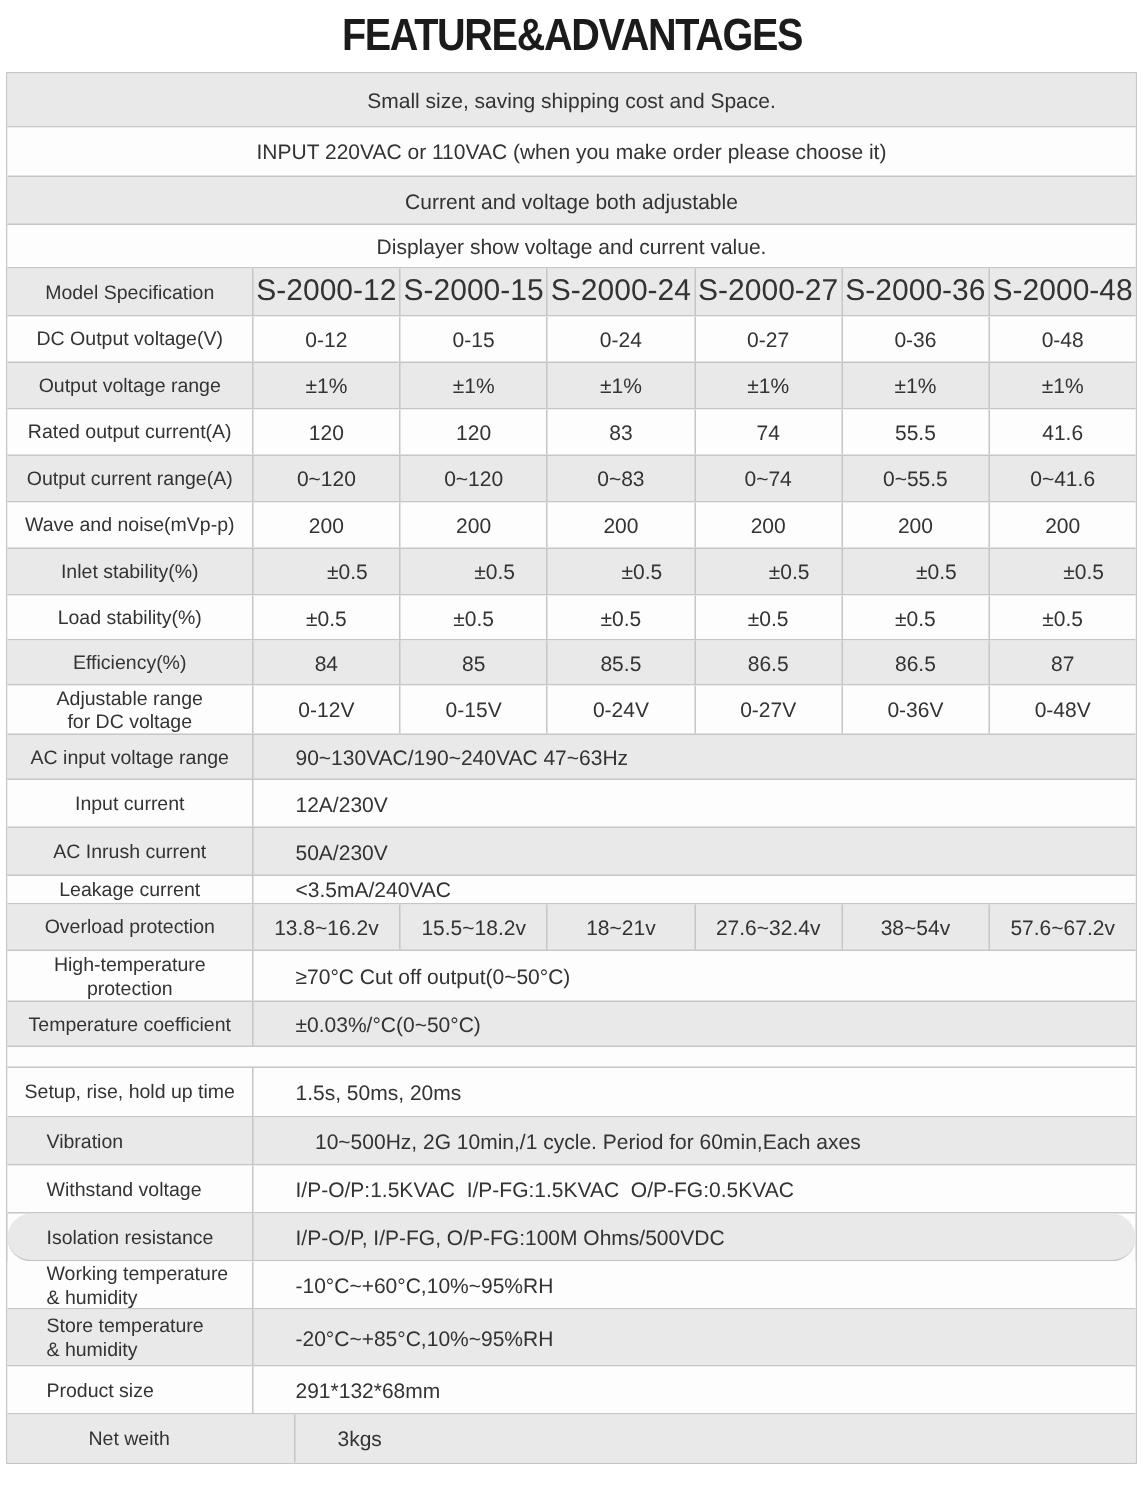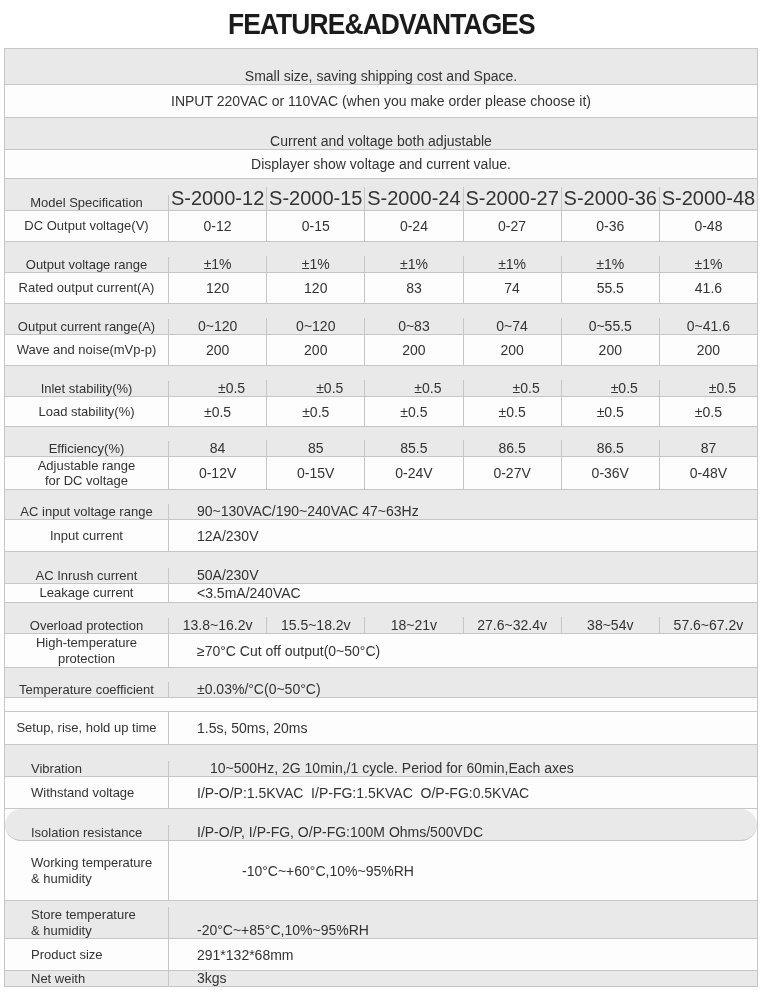--- a/index.html
+++ b/index.html
@@ -30,7 +30,7 @@
   }
   .row{display:flex;border-bottom:1px solid var(--border);}
   .row:last-child{border-bottom:none;}
-  .bg-gray{background:var(--gray);align-items:flex-end;}
+  .bg-gray{background:var(--gray);}
   .bg-white{background:var(--white);}
   .cell{
     display:flex;align-items:center;justify-content:center;

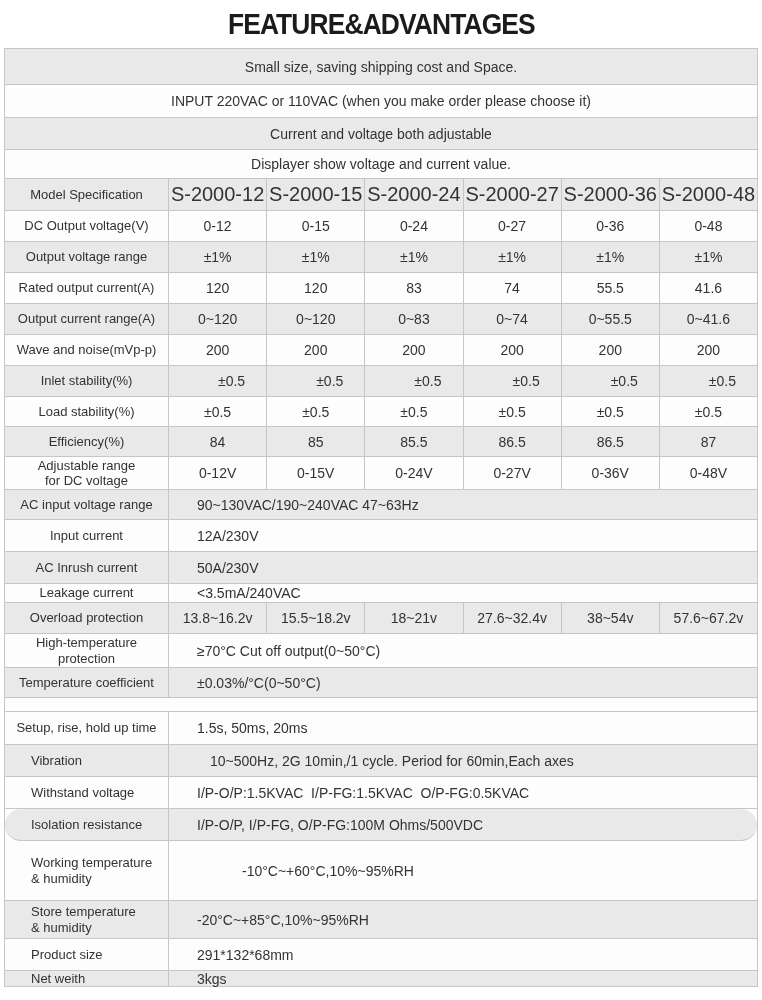--- a/index.html
+++ b/index.html
@@ -218,7 +218,7 @@
       <div class="cell label-cell left">Isolation resistance</div>
       <div class="cell span-cell">I/P-O/P, I/P-FG, O/P-FG:100M Ohms/500VDC</div>
     </div>
-    <div class="row bg-white type-span" style="height: 60px; gap: 45px;">
+    <div class="row bg-white type-span" style="height: 32px;">
       <div class="cell label-cell left">Working temperature
 &amp; humidity</div>
       <div class="cell span-cell">-10°C~+60°C,10%~95%RH</div>

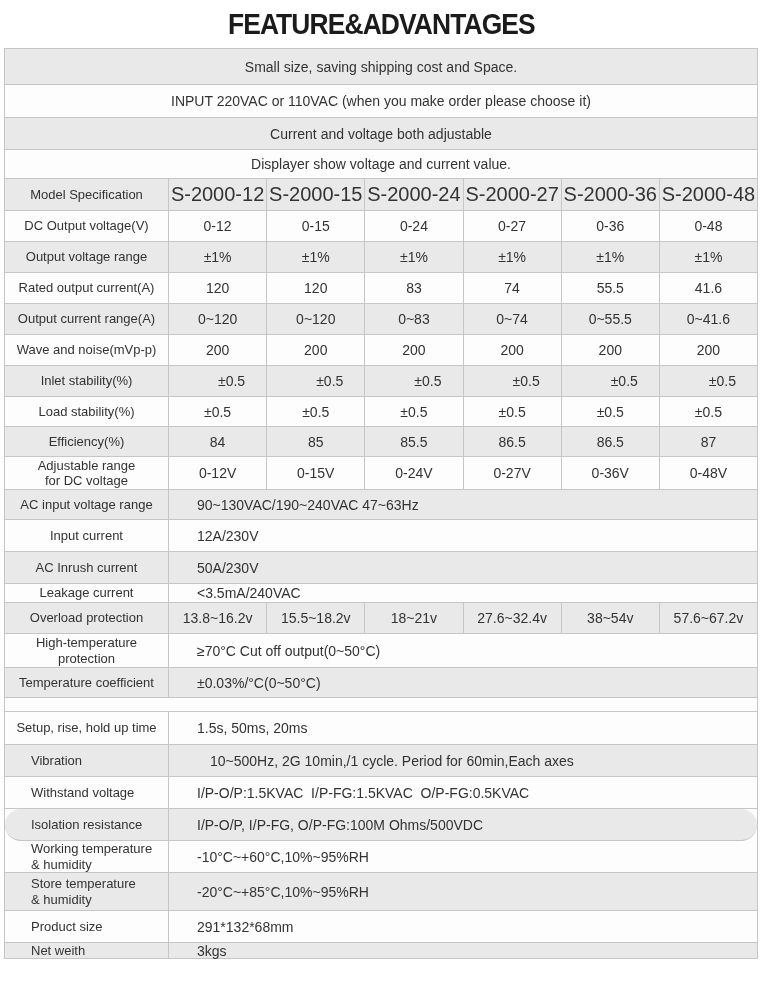--- a/index.html
+++ b/index.html
@@ -232,7 +232,7 @@
       <div class="cell label-cell left">Product size</div>
       <div class="cell span-cell">291*132*68mm</div>
     </div>
-    <div class="row bg-gray type-span" style="height: 15px;">
+    <div class="row bg-gray type-span" style="height: 32px; padding-left: 28px;">
       <div class="cell label-cell left">Net weith</div>
       <div class="cell span-cell">3kgs</div>
     </div>

